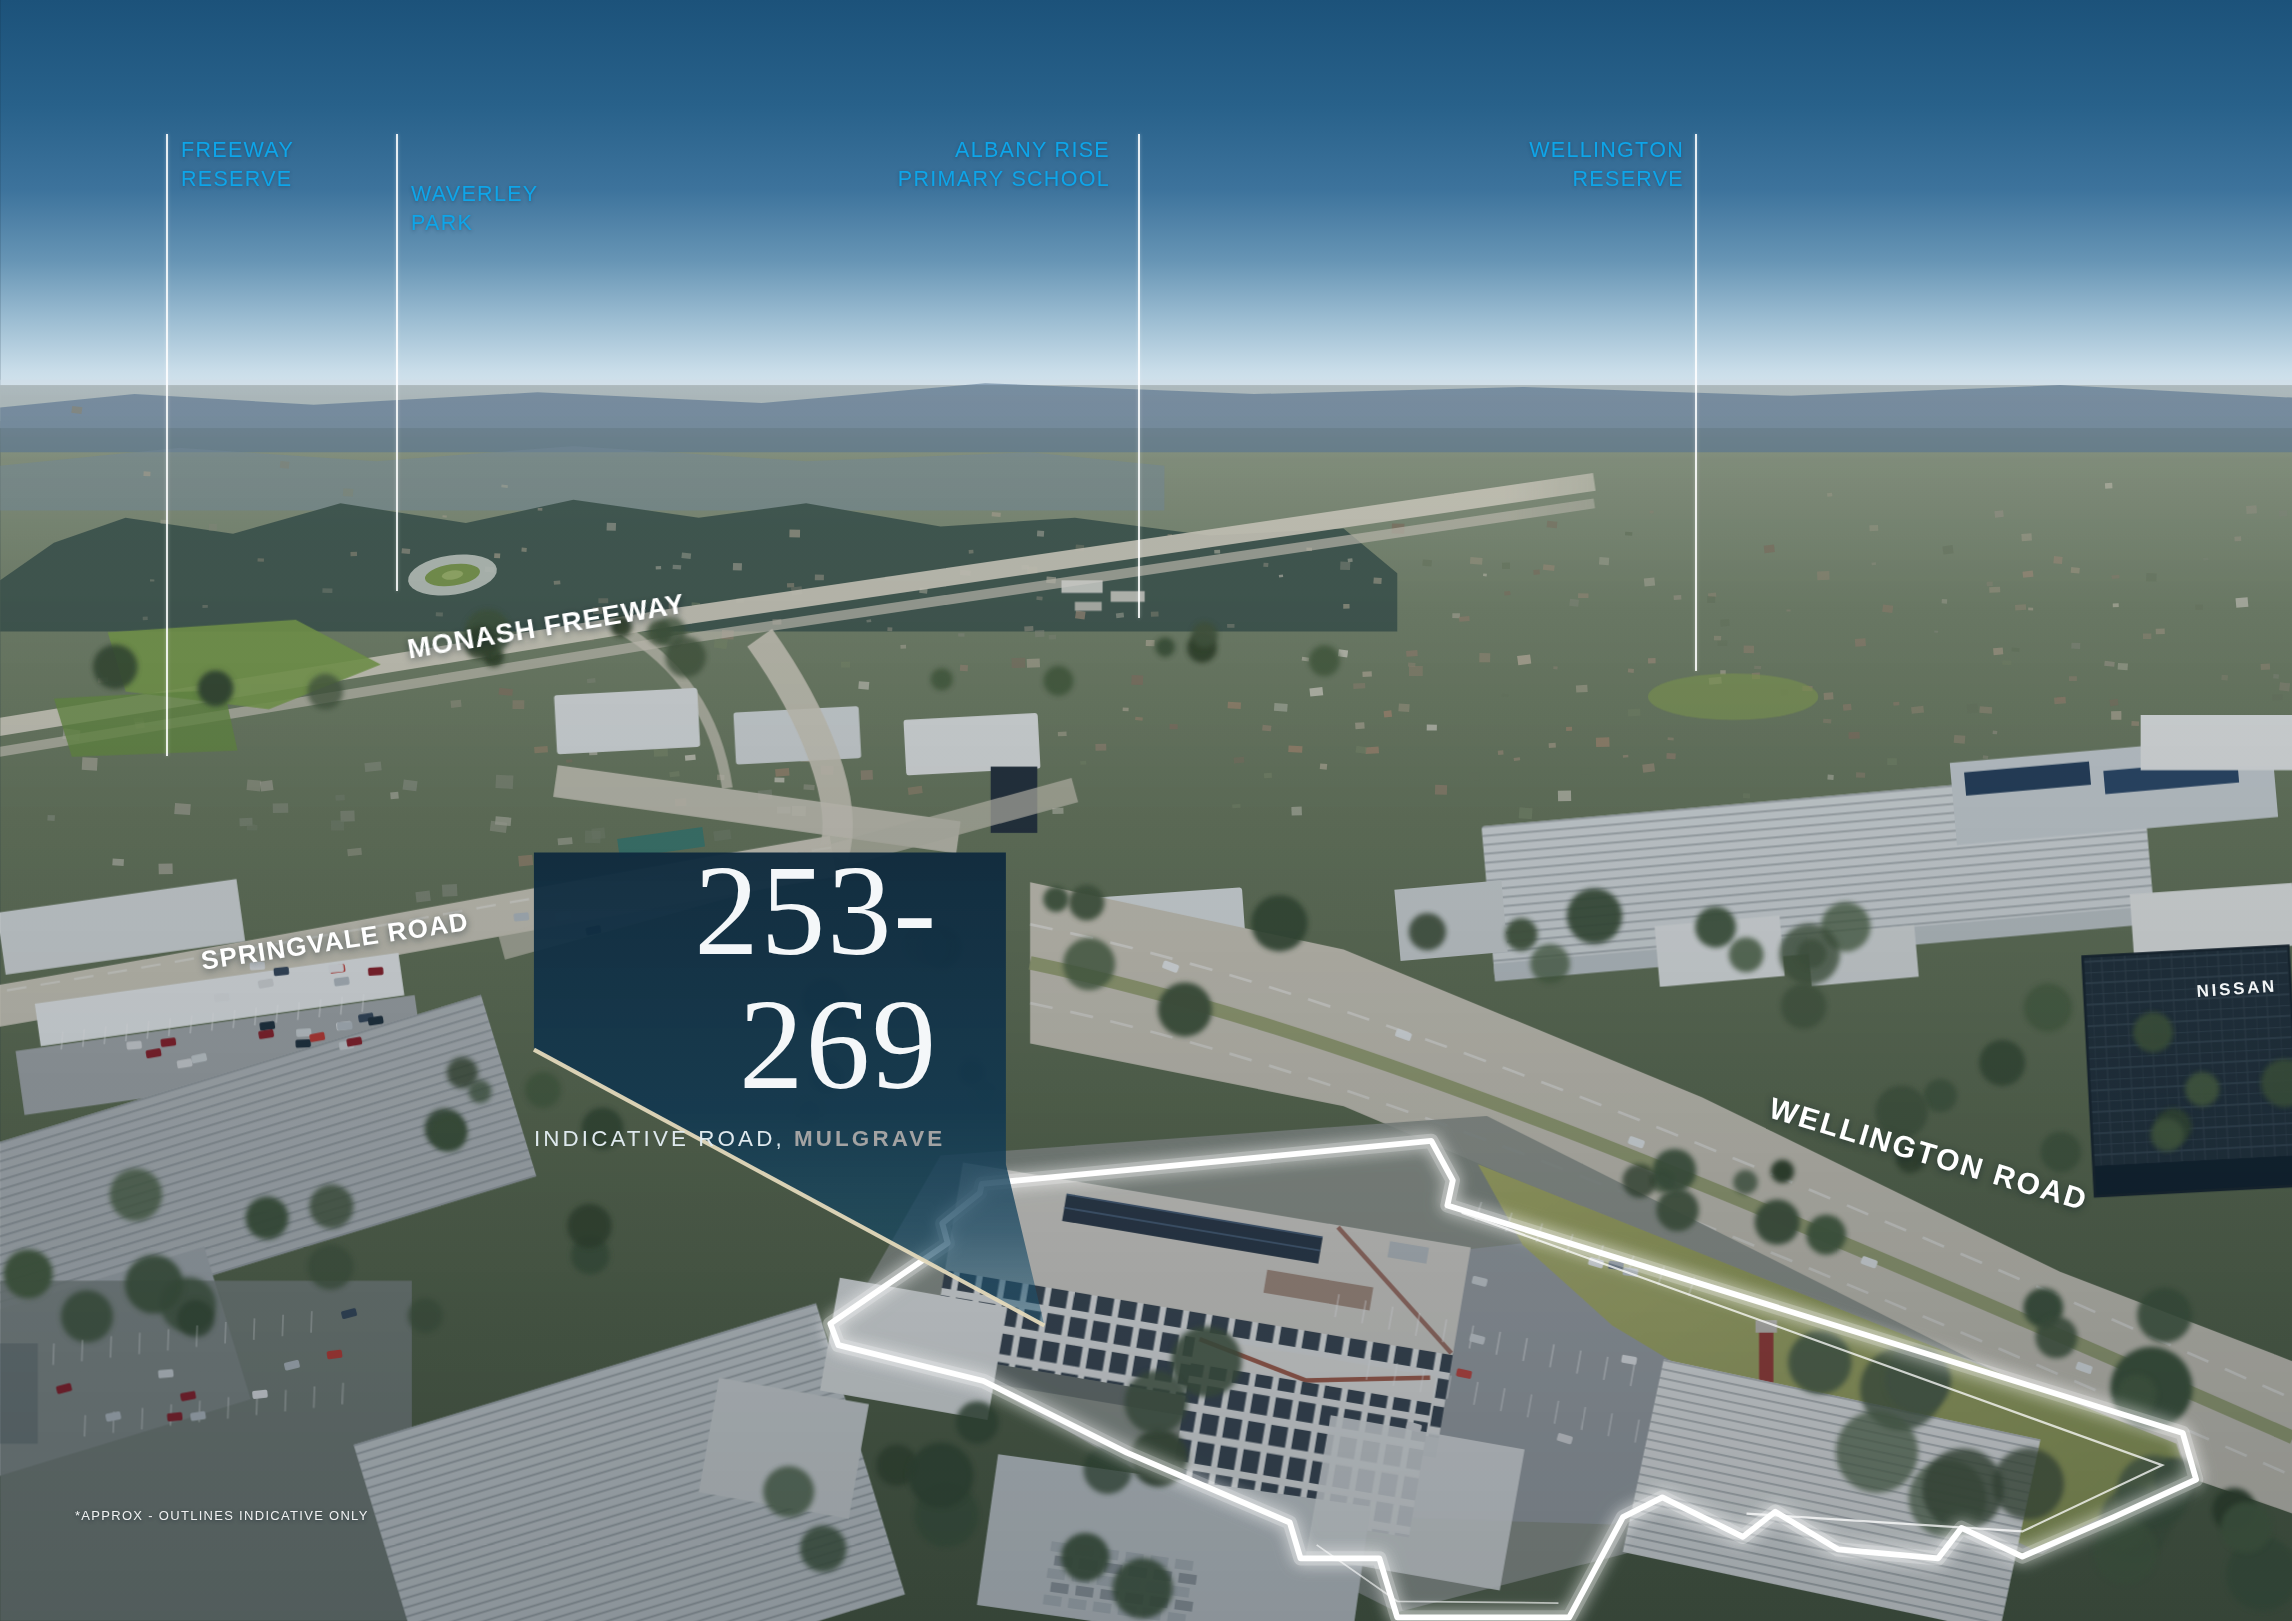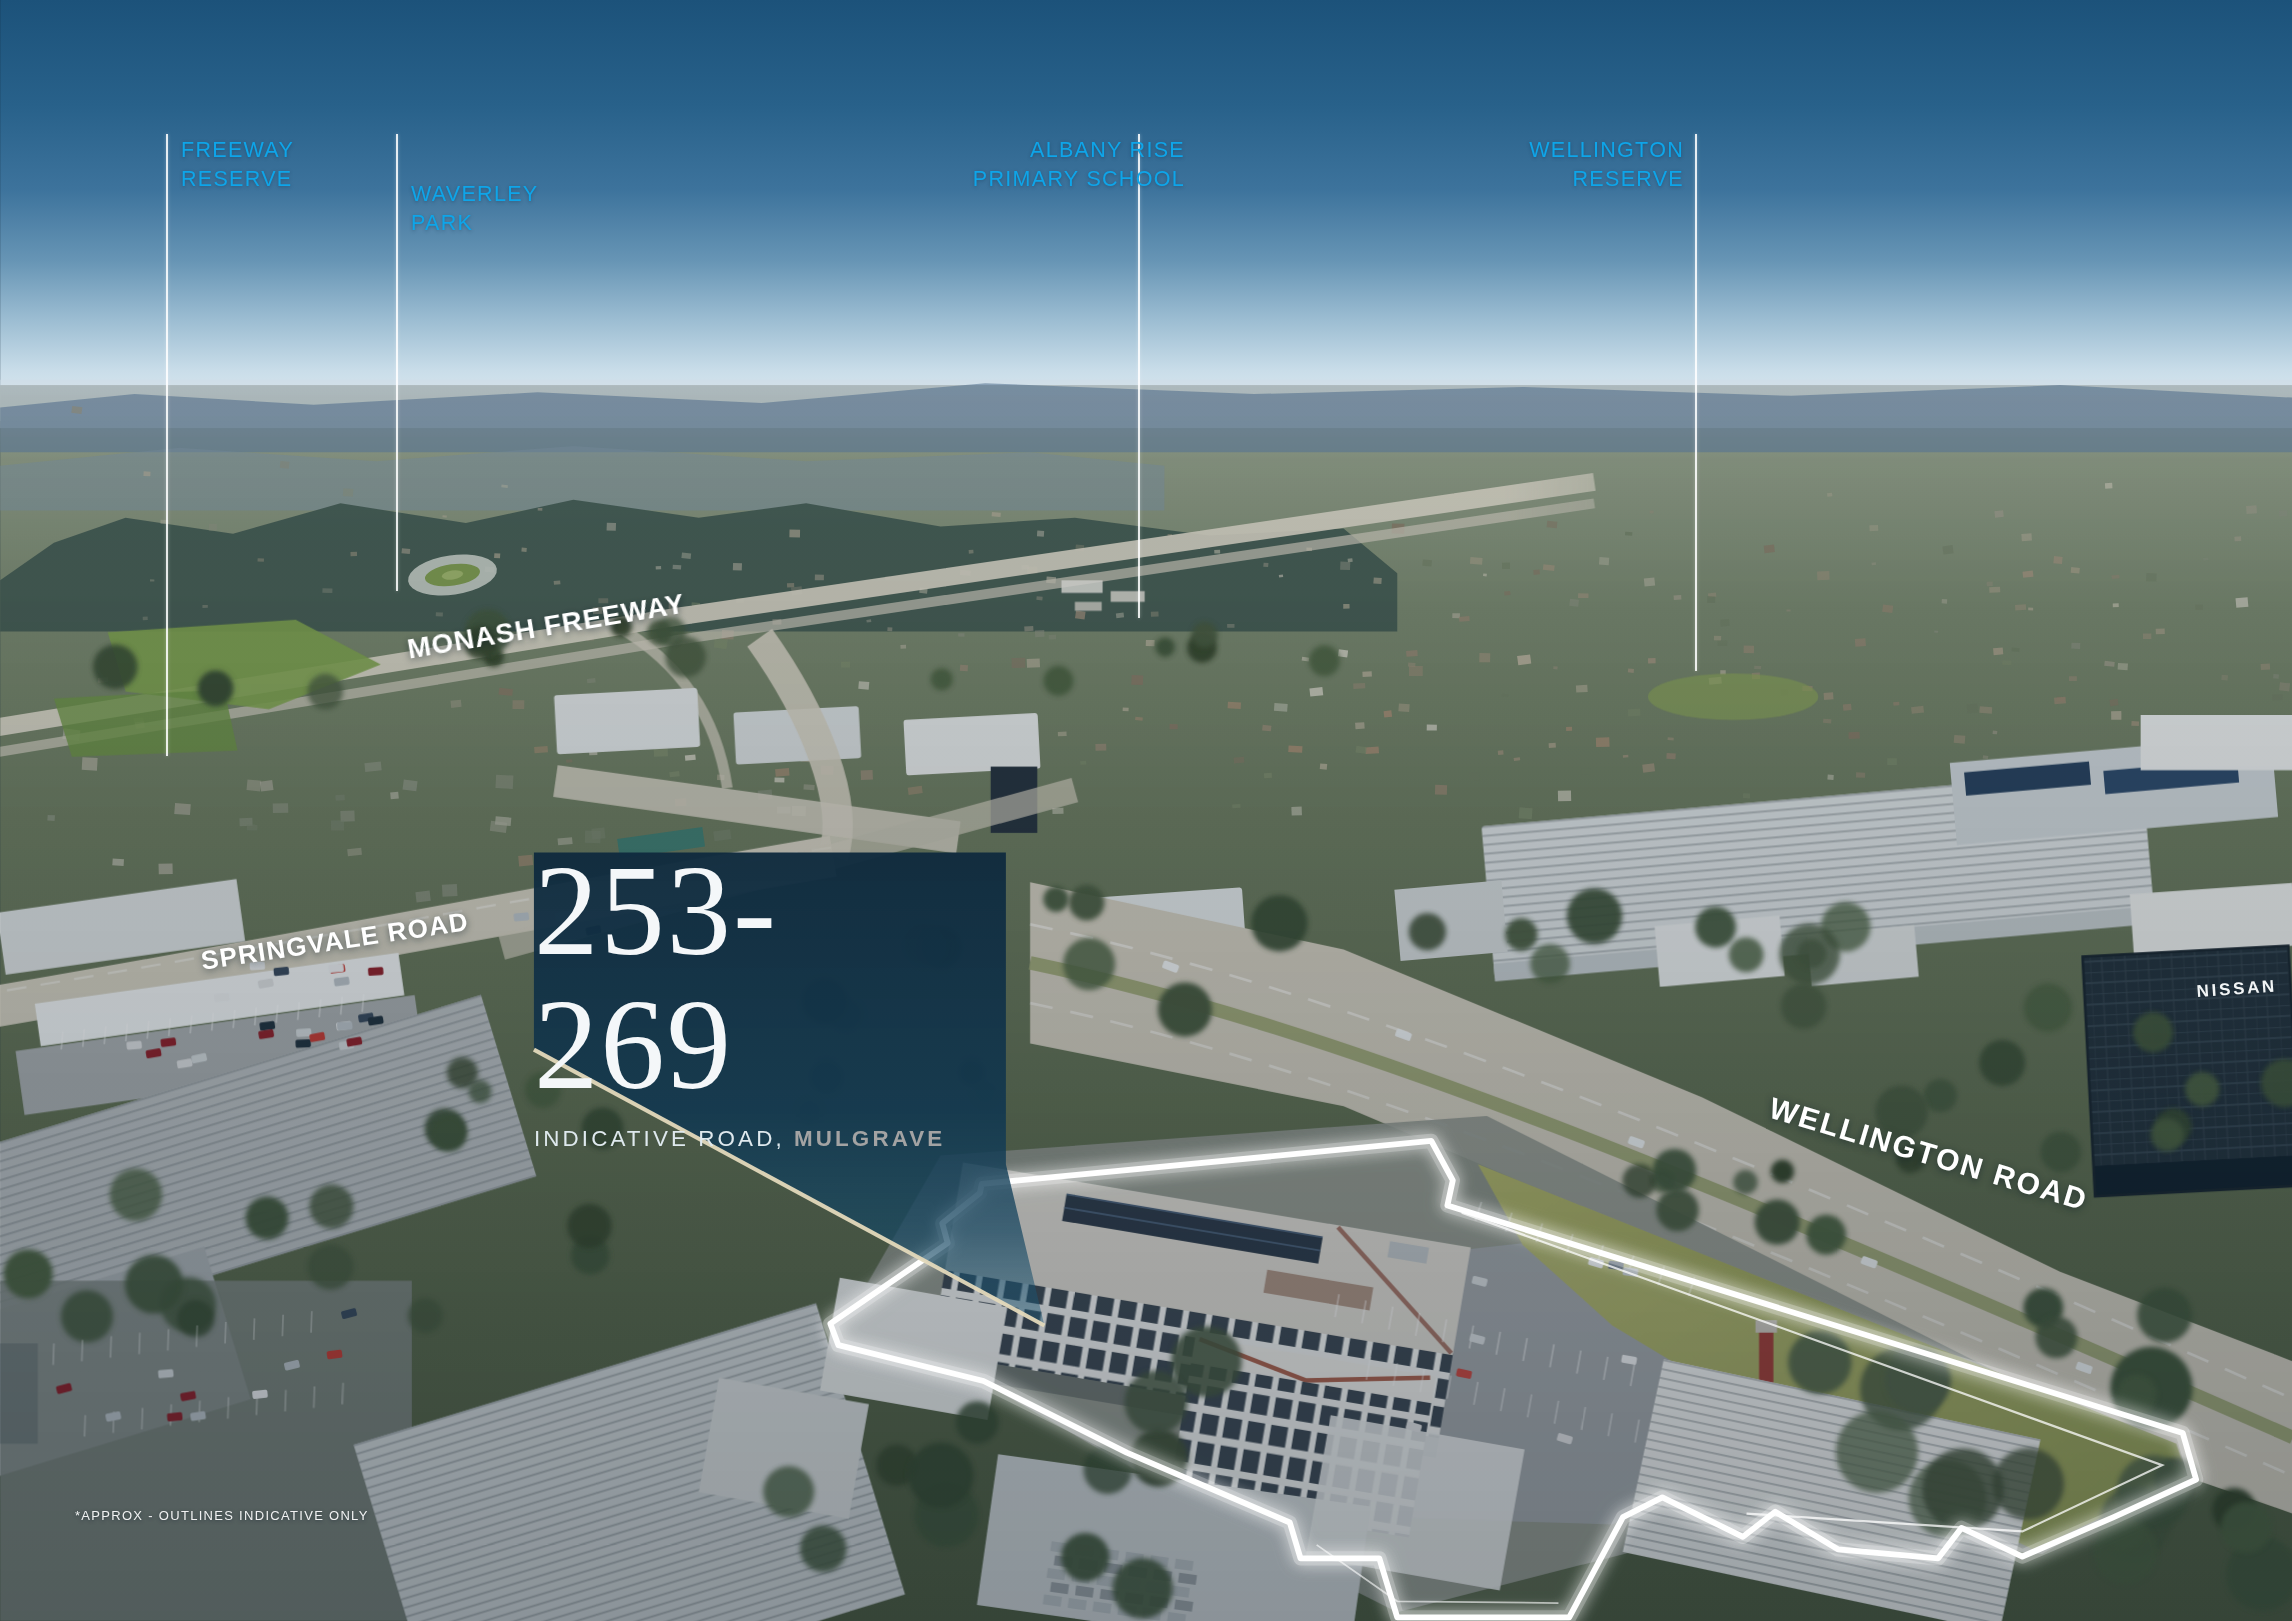--- a/index.html
+++ b/index.html
@@ -852,7 +852,7 @@
     <div>WAVERLEY</div>
     <div>PARK</div>
   </div>
-  <div class="landmark-label align-right" style="right:1108px;top:136px;">
+  <div class="landmark-label align-right" style="right:1183px;top:136px;">
     <div>ALBANY RISE</div>
     <div>PRIMARY SCHOOL</div>
   </div>

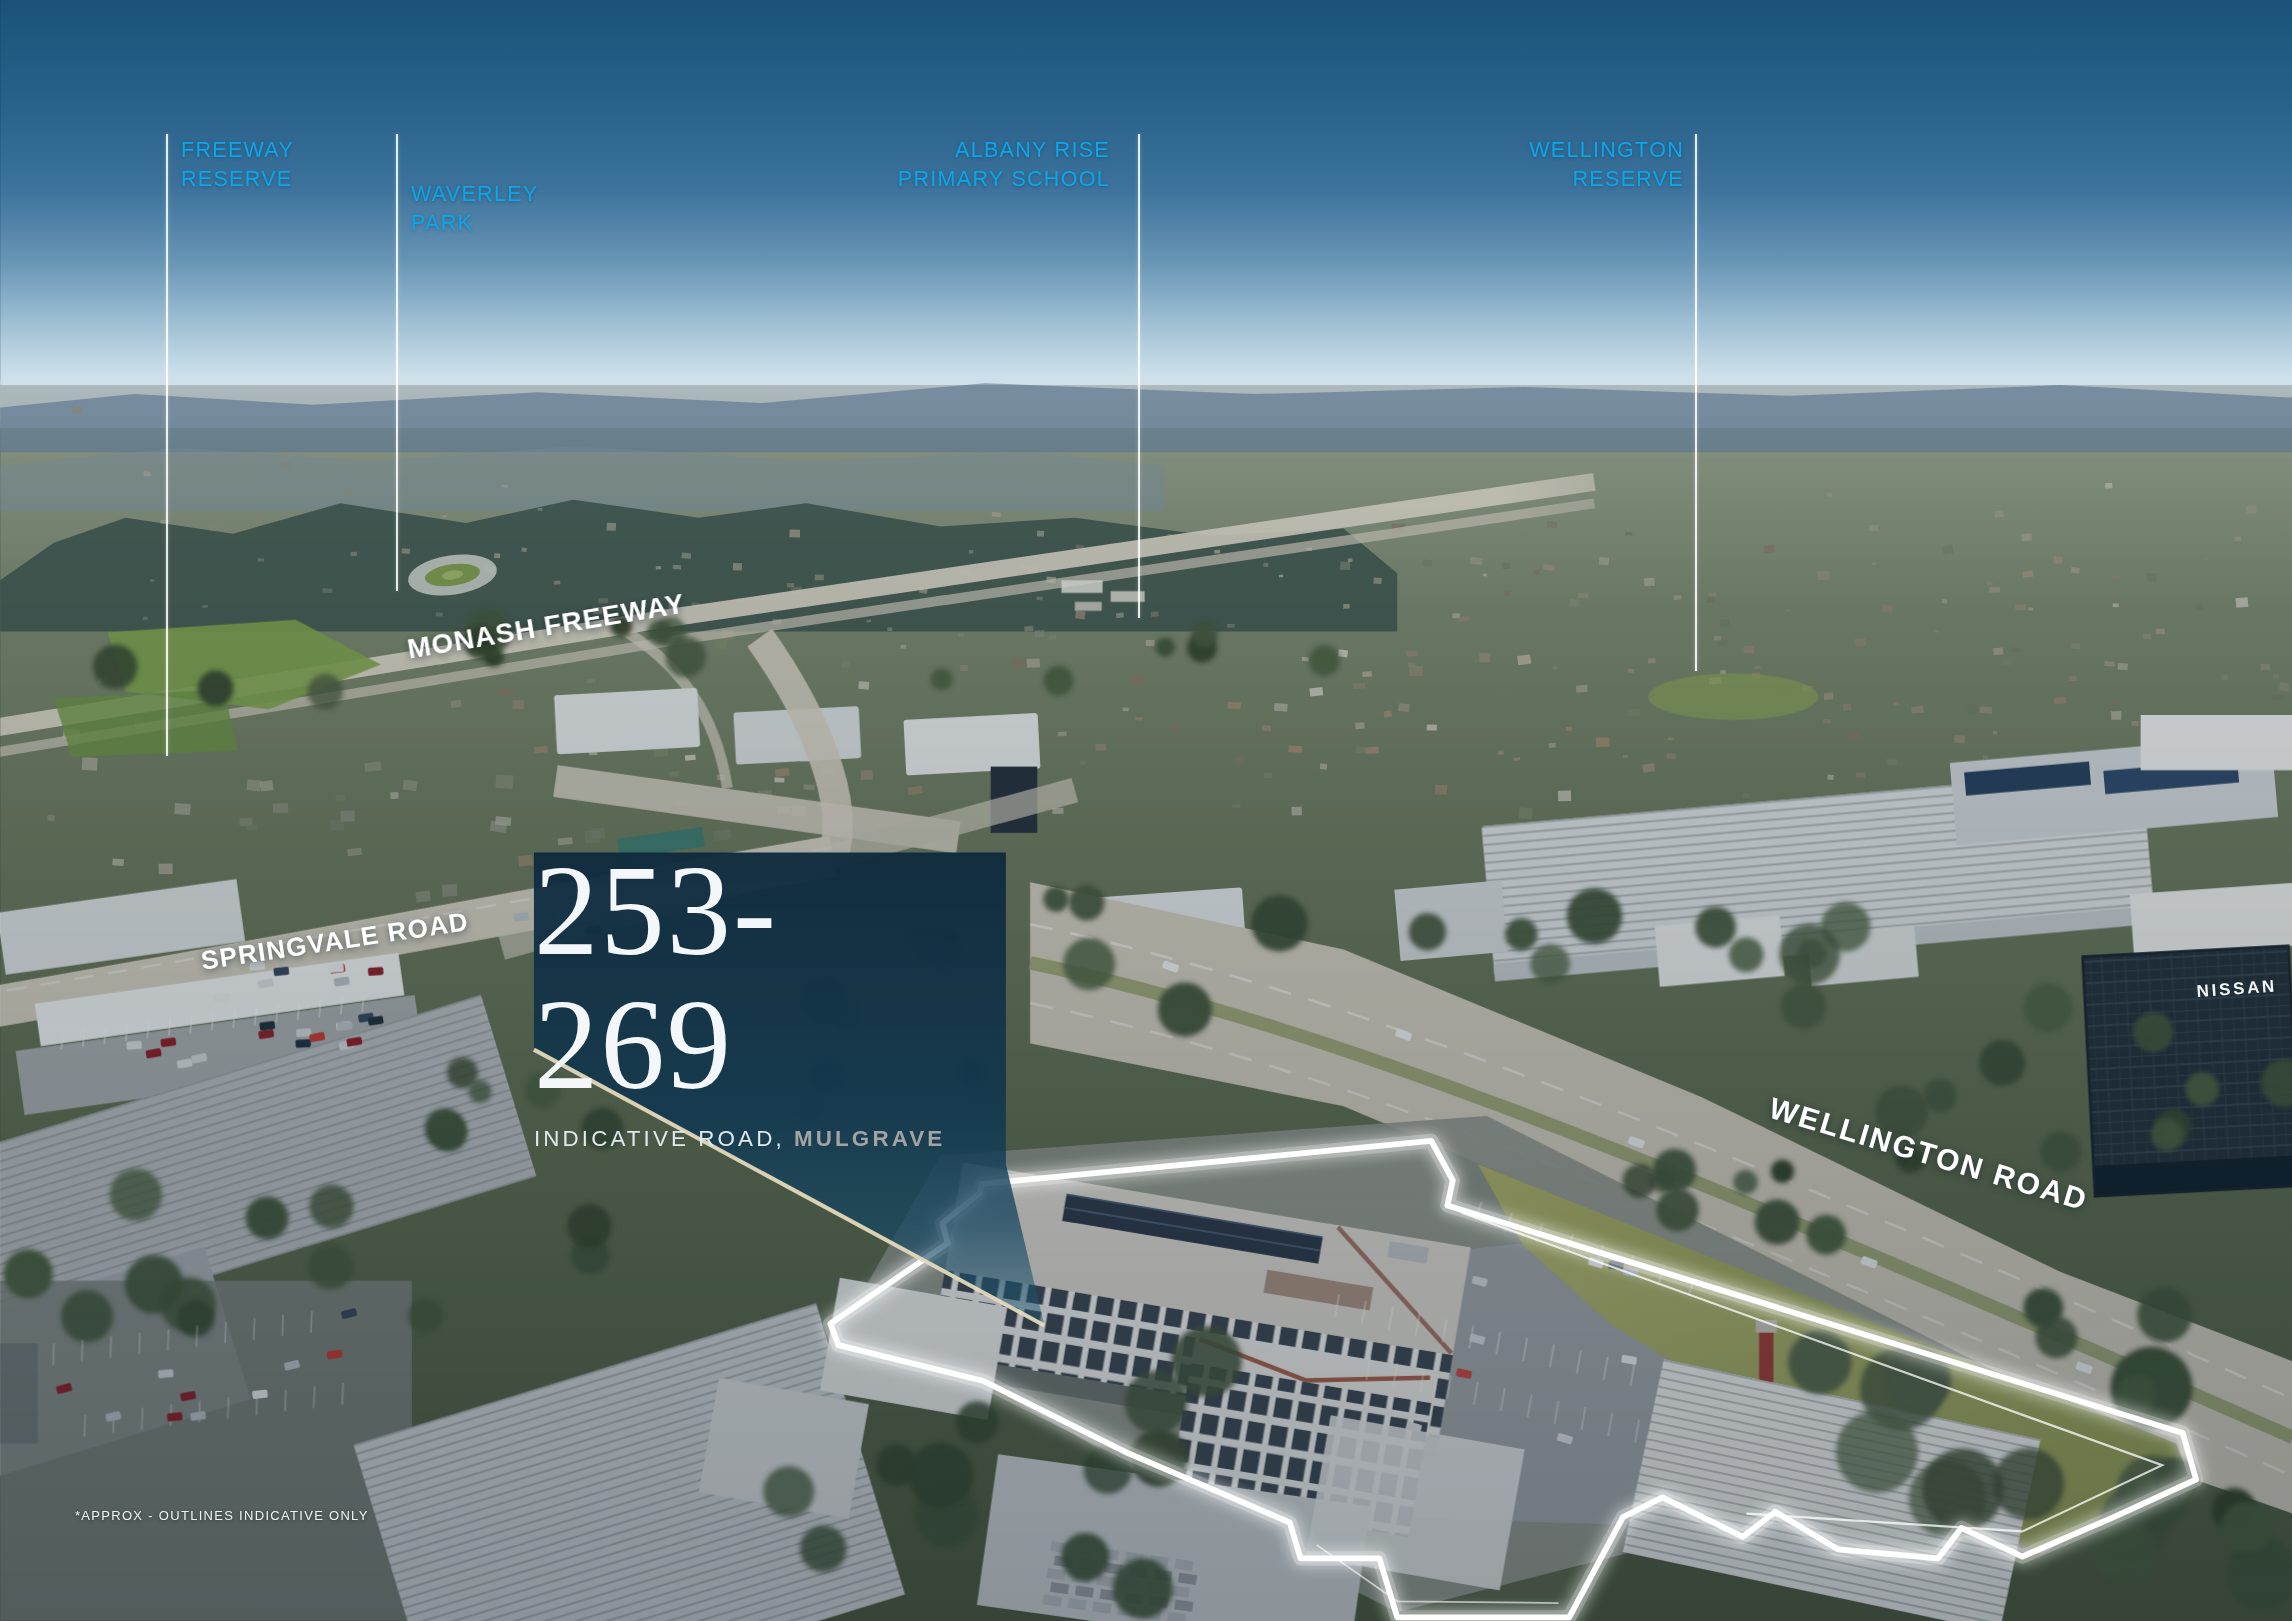--- a/index.html
+++ b/index.html
@@ -26,7 +26,7 @@
                 font-weight:700;letter-spacing:2.7px;transform:rotate(-4deg);transform-origin:left top;}
 
   
-  .callout-text{position:absolute;left:534px;top:844px;width:404px;text-align:left;}
+  .callout-text{position:absolute;left:534px;top:844px;width:404px;text-align:right;}
   .callout-number{font-family:"Liberation Serif",serif;font-weight:400;color:#f4f7f9;
                   font-size:129px;line-height:134px;letter-spacing:1.8px;}
   .callout-sub{margin-top:14.3px;font-size:22.4px;letter-spacing:3.1px;color:#dfe9ee;

